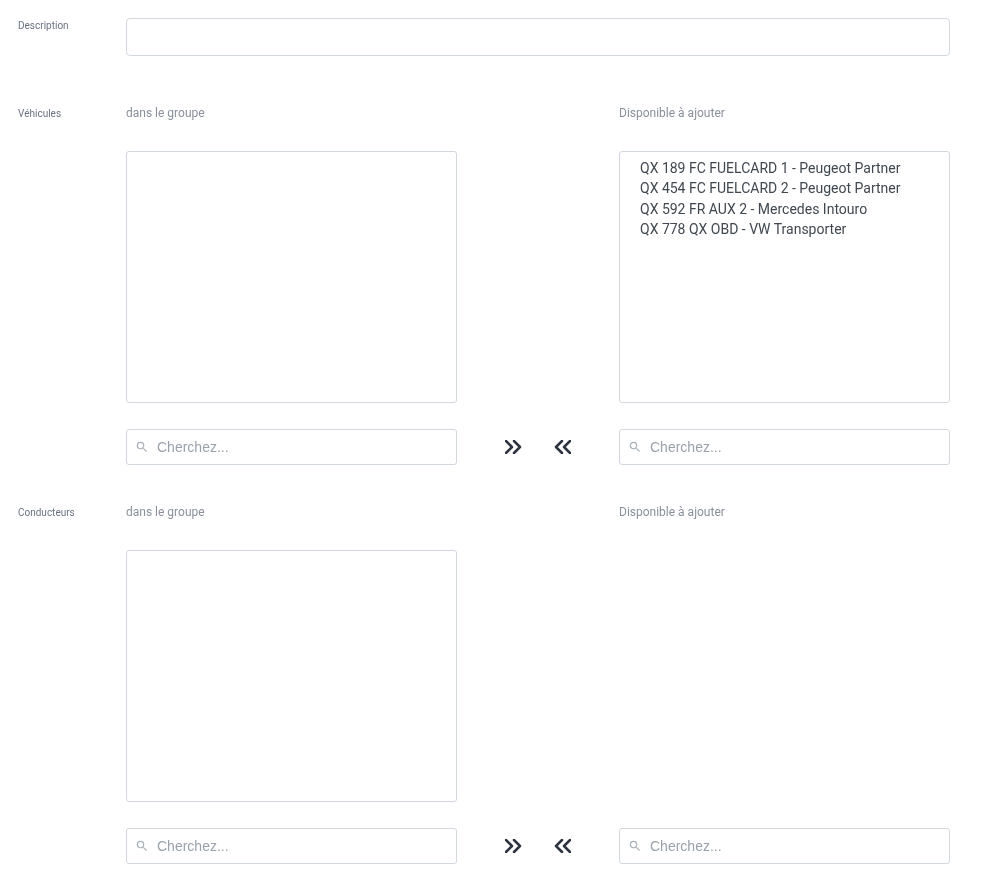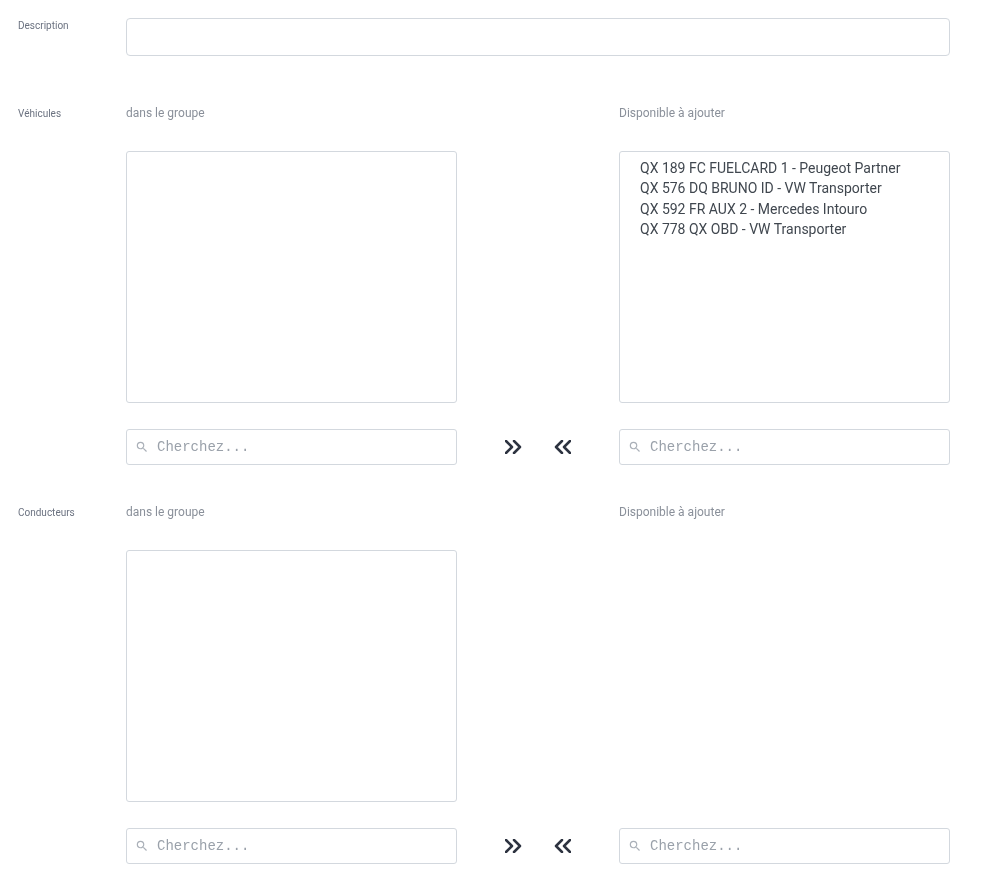--- a/index.html
+++ b/index.html
@@ -156,6 +156,7 @@
       <div class="col-center"></div>
       <div class="listbox col-right">
           <div class="item">QX 189 FC FUELCARD 1 - Peugeot Partner</div>
+          <div class="item">QX 454 FC FUELCARD 2 - Peugeot Partner</div>
           <div class="item">QX 576 DQ BRUNO ID - VW Transporter</div>
           <div class="item">QX 592 FR AUX 2 - Mercedes Intouro</div>
           <div class="item">QX 778 QX OBD - VW Transporter</div>

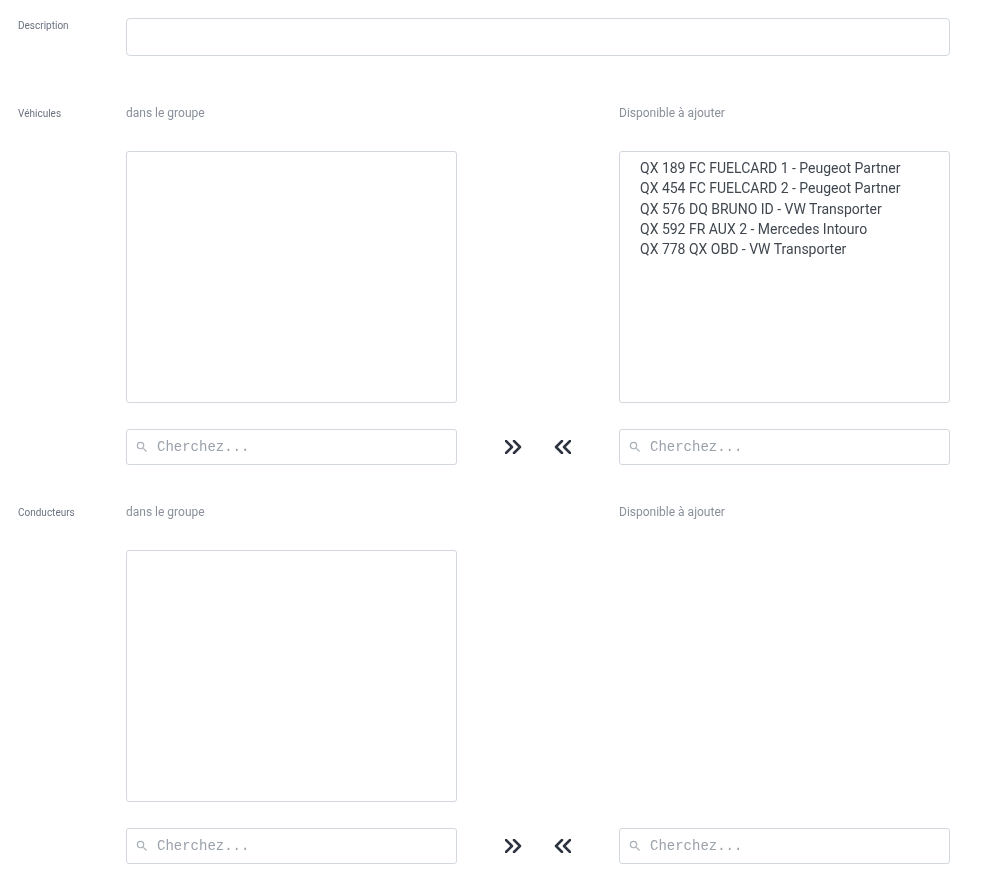--- a/index.html
+++ b/index.html
@@ -157,7 +157,6 @@
       <div class="listbox col-right">
           <div class="item">QX 189 FC FUELCARD 1 - Peugeot Partner</div>
           <div class="item">QX 454 FC FUELCARD 2 - Peugeot Partner</div>
-          <div class="item">QX 576 DQ BRUNO ID - VW Transporter</div>
           <div class="item">QX 592 FR AUX 2 - Mercedes Intouro</div>
           <div class="item">QX 778 QX OBD - VW Transporter</div>
         </div>

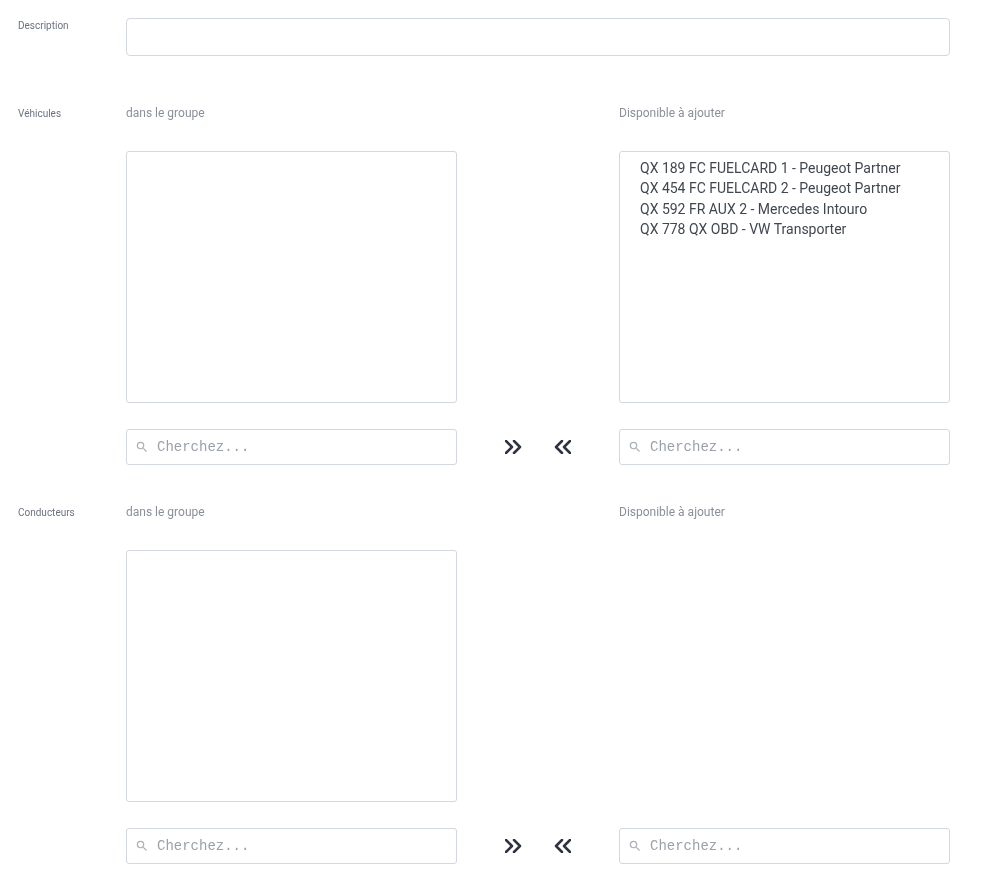--- a/index.html
+++ b/index.html
@@ -97,7 +97,7 @@
       outline: none;
       flex: 1;
       font-size: 14px;
-      font-family: Liberation Mono, monospace;
+      font-family: Liberation Sans, sans-serif;
       color: #6d28d9;
     }
     .search-wrap input::placeholder {

